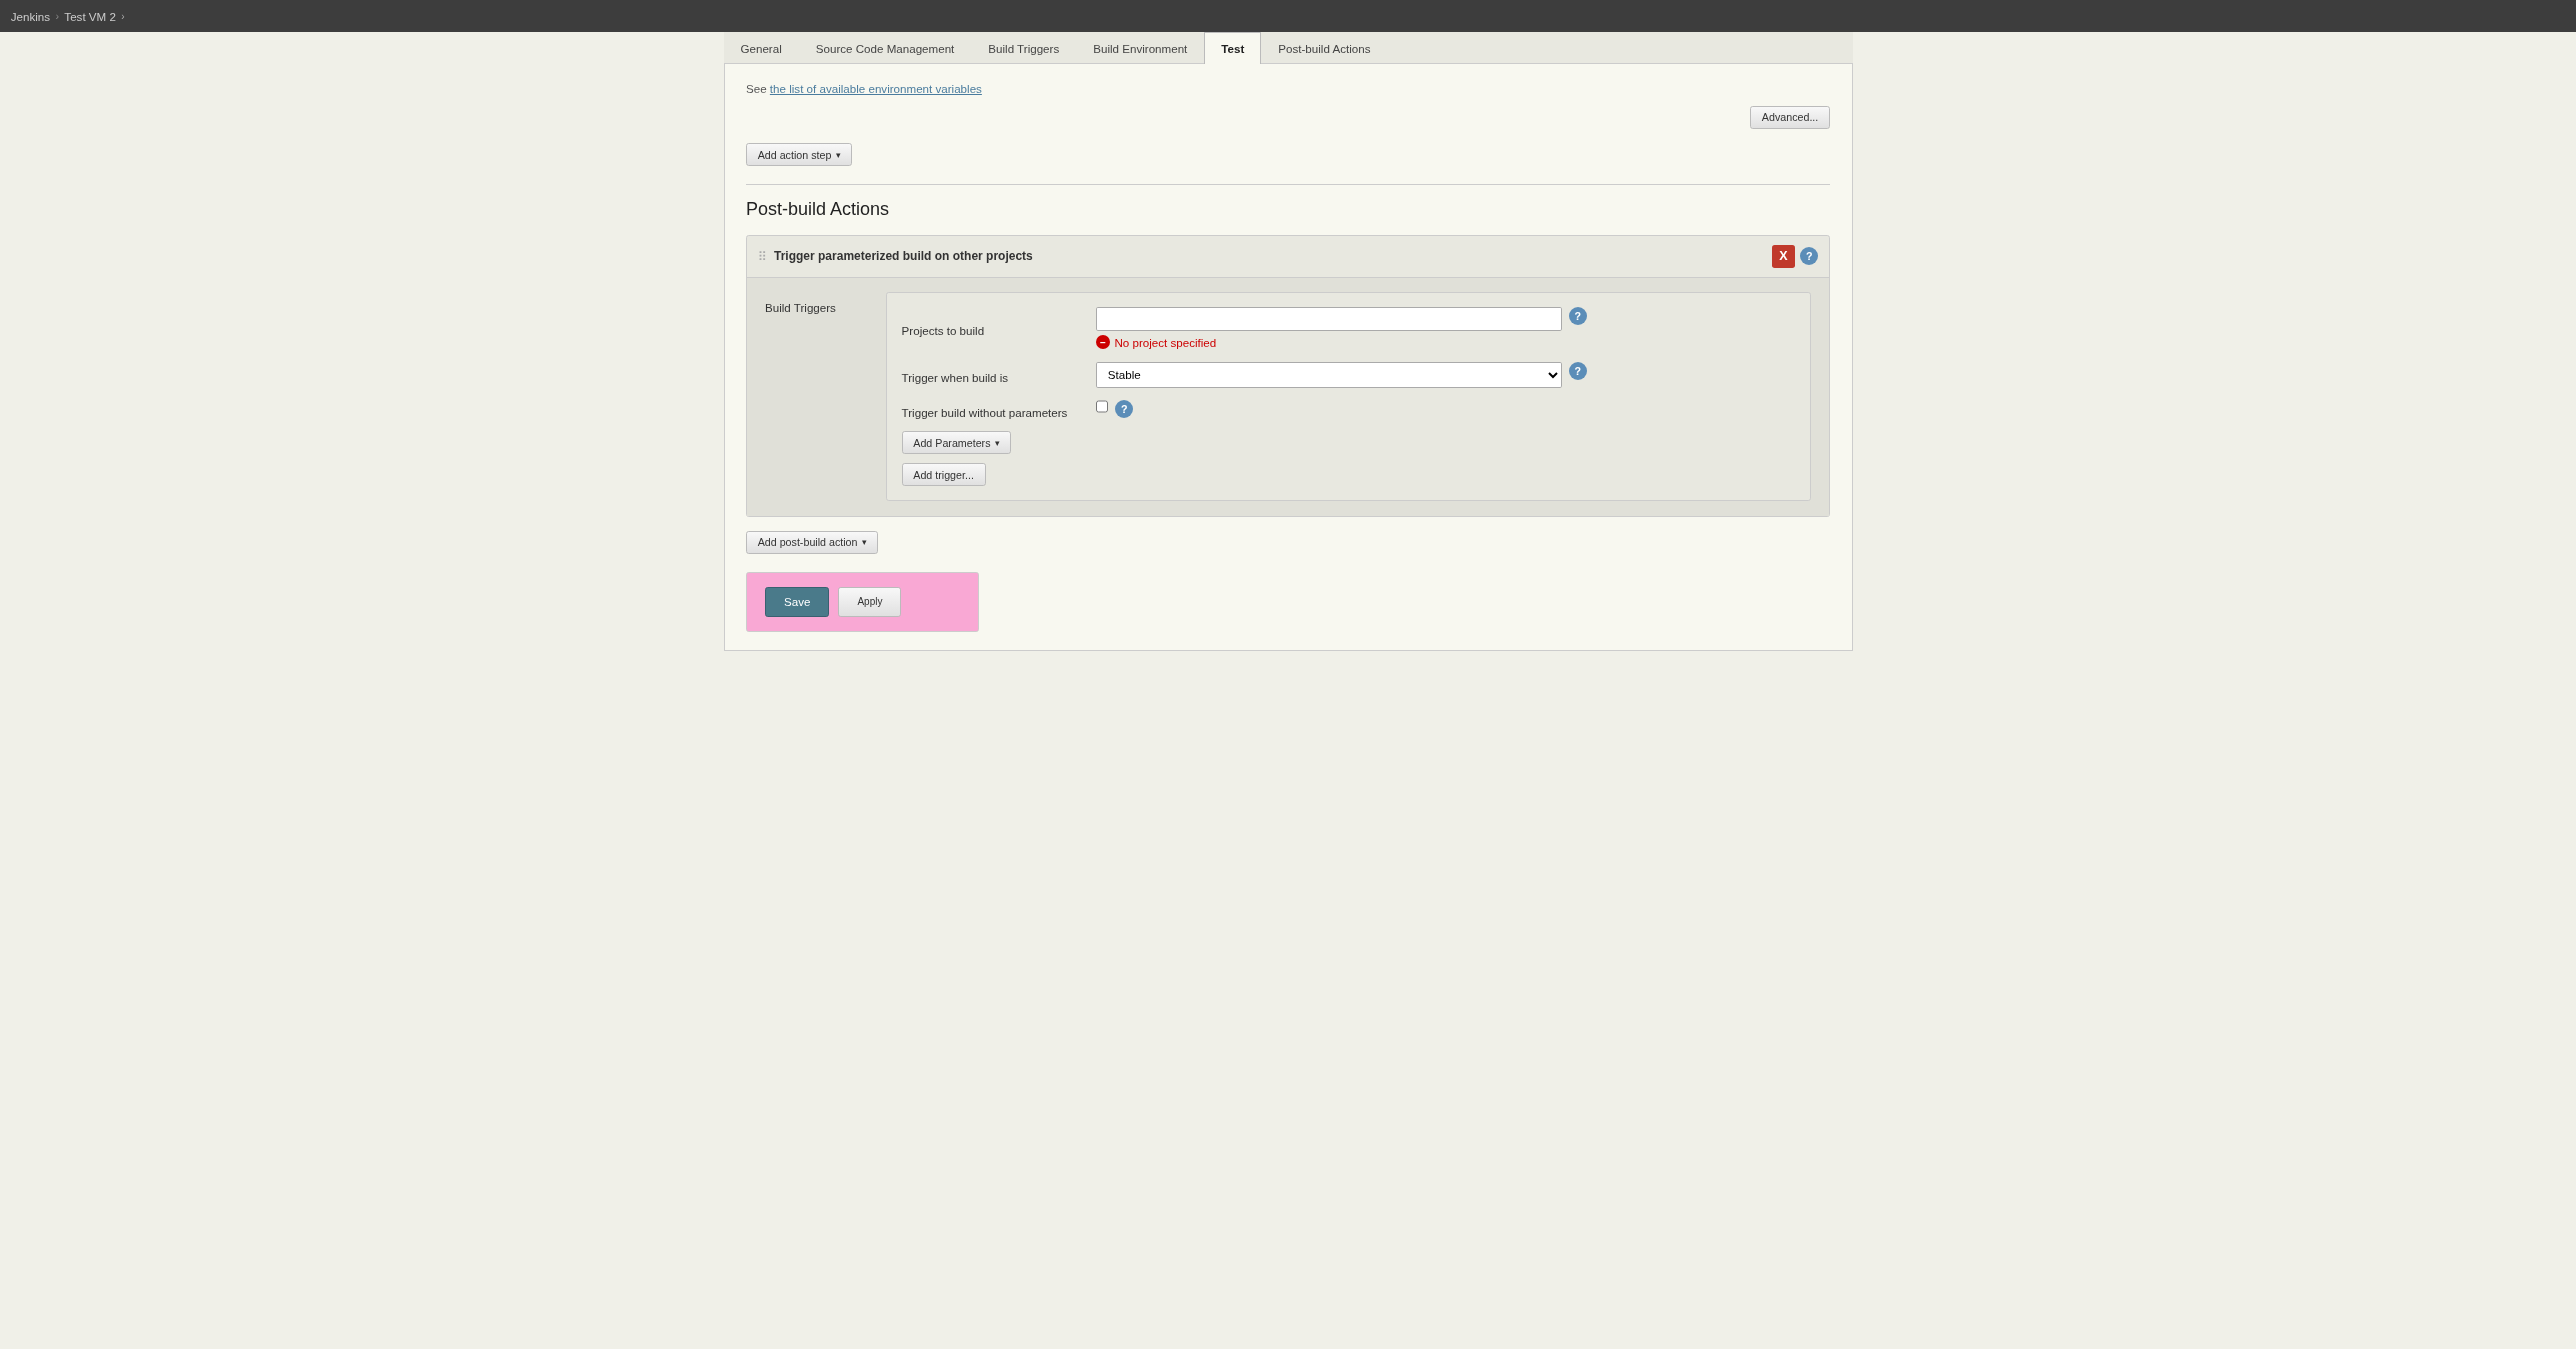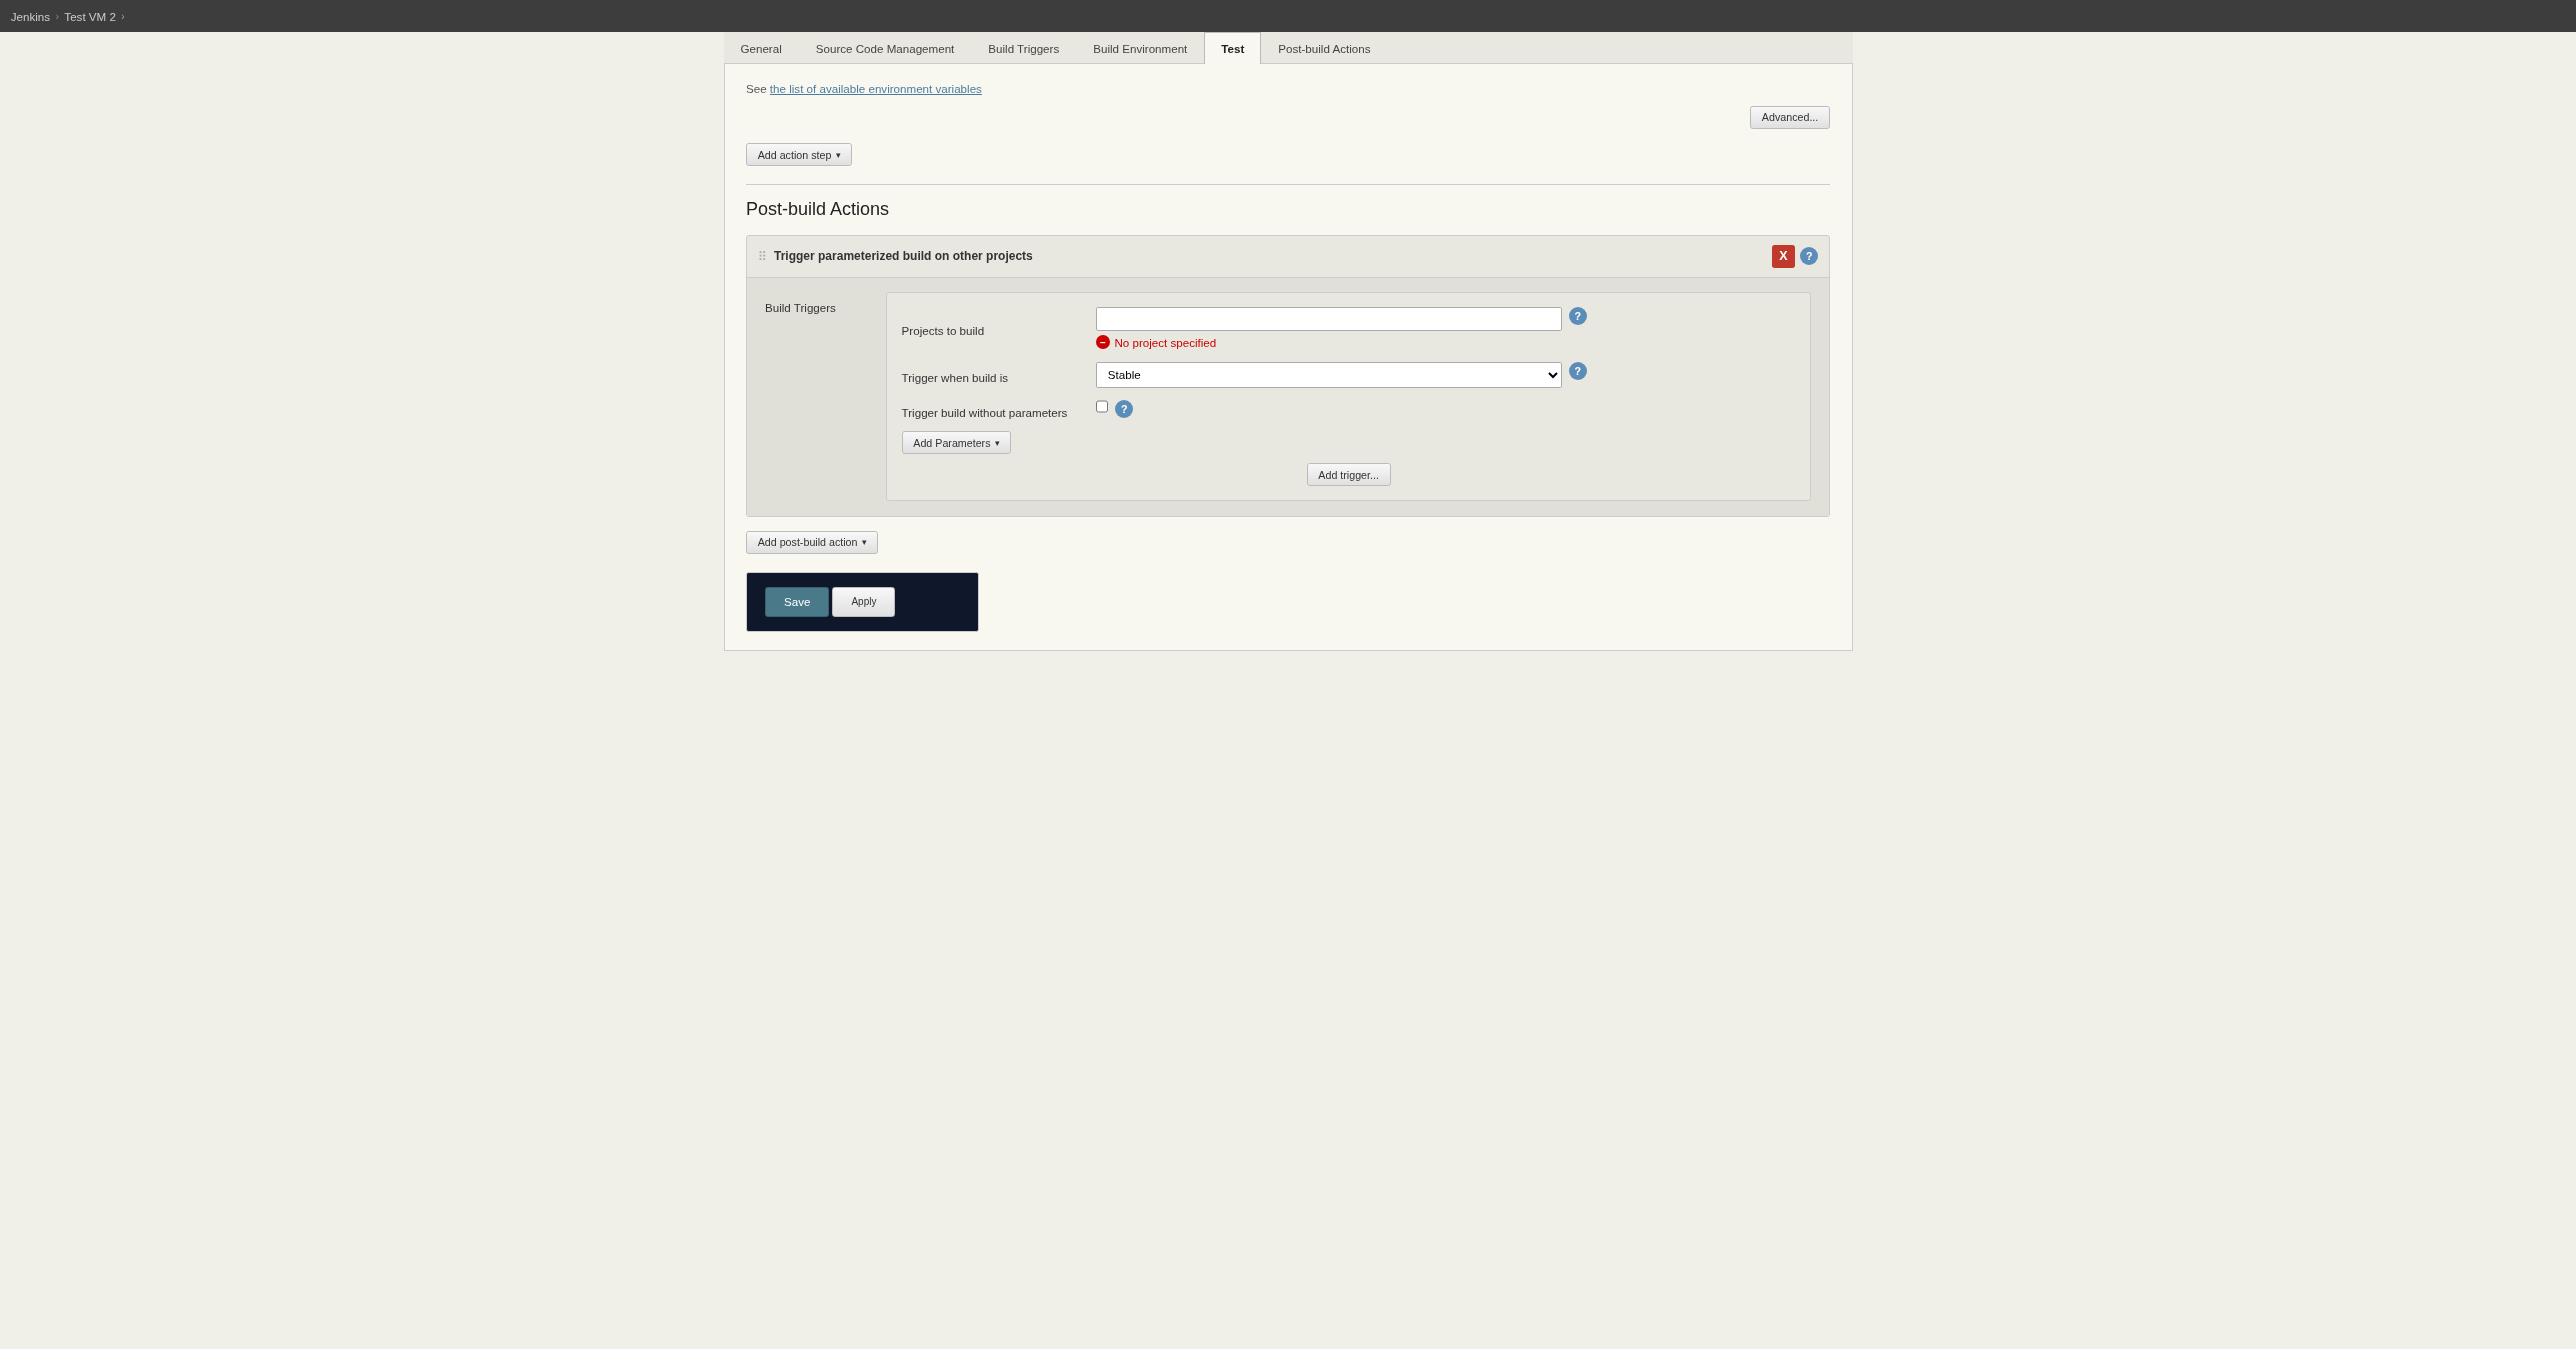--- a/index.html
+++ b/index.html
@@ -270,7 +270,7 @@
     
     .add-trigger-row {
       display: flex;
-      justify-content: center;
+      justify-content: flex-start;
       margin-top: 2px;
     }
 

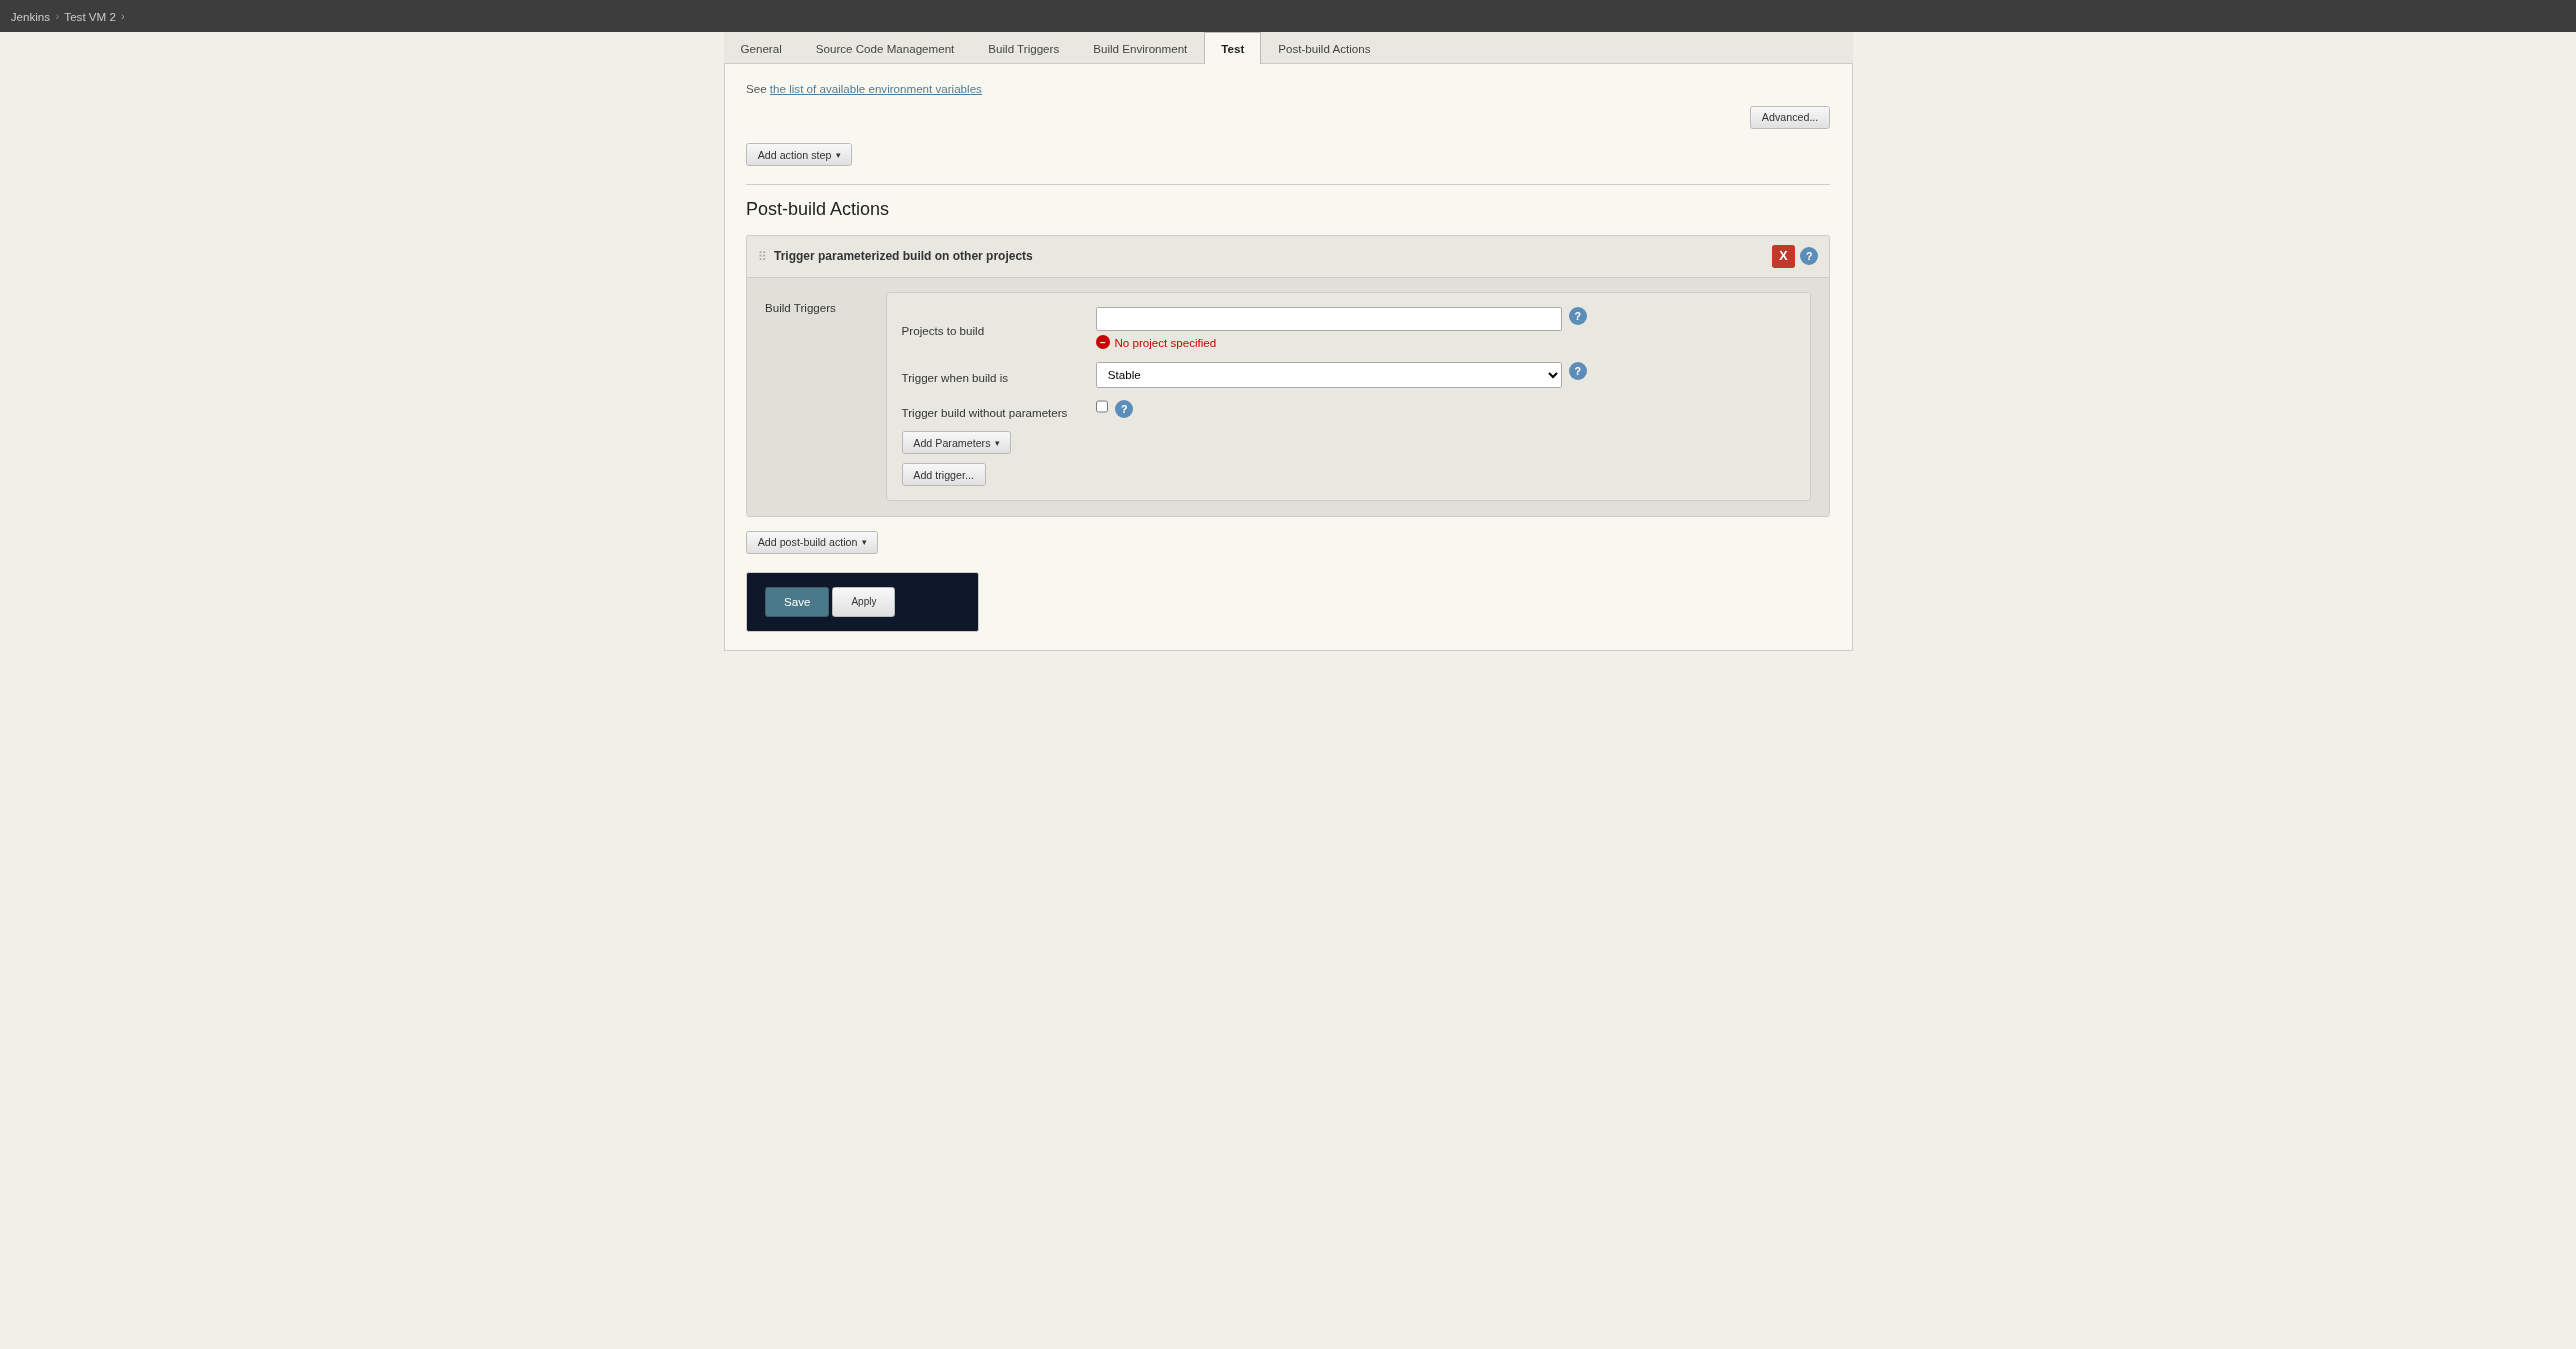--- a/index.html
+++ b/index.html
@@ -276,12 +276,12 @@
 
     
     .bottom-actions {
-      background: #0f172a;
+      background: #f9a8d4;
       border: 0.9px solid #ccc;
       border-radius: 2.7px;
       padding: 14.3px 18px;
       display: flex;
-      gap: 3px;
+      gap: 9px;
       margin-top: 18px;
       max-width: 233px;
     }

